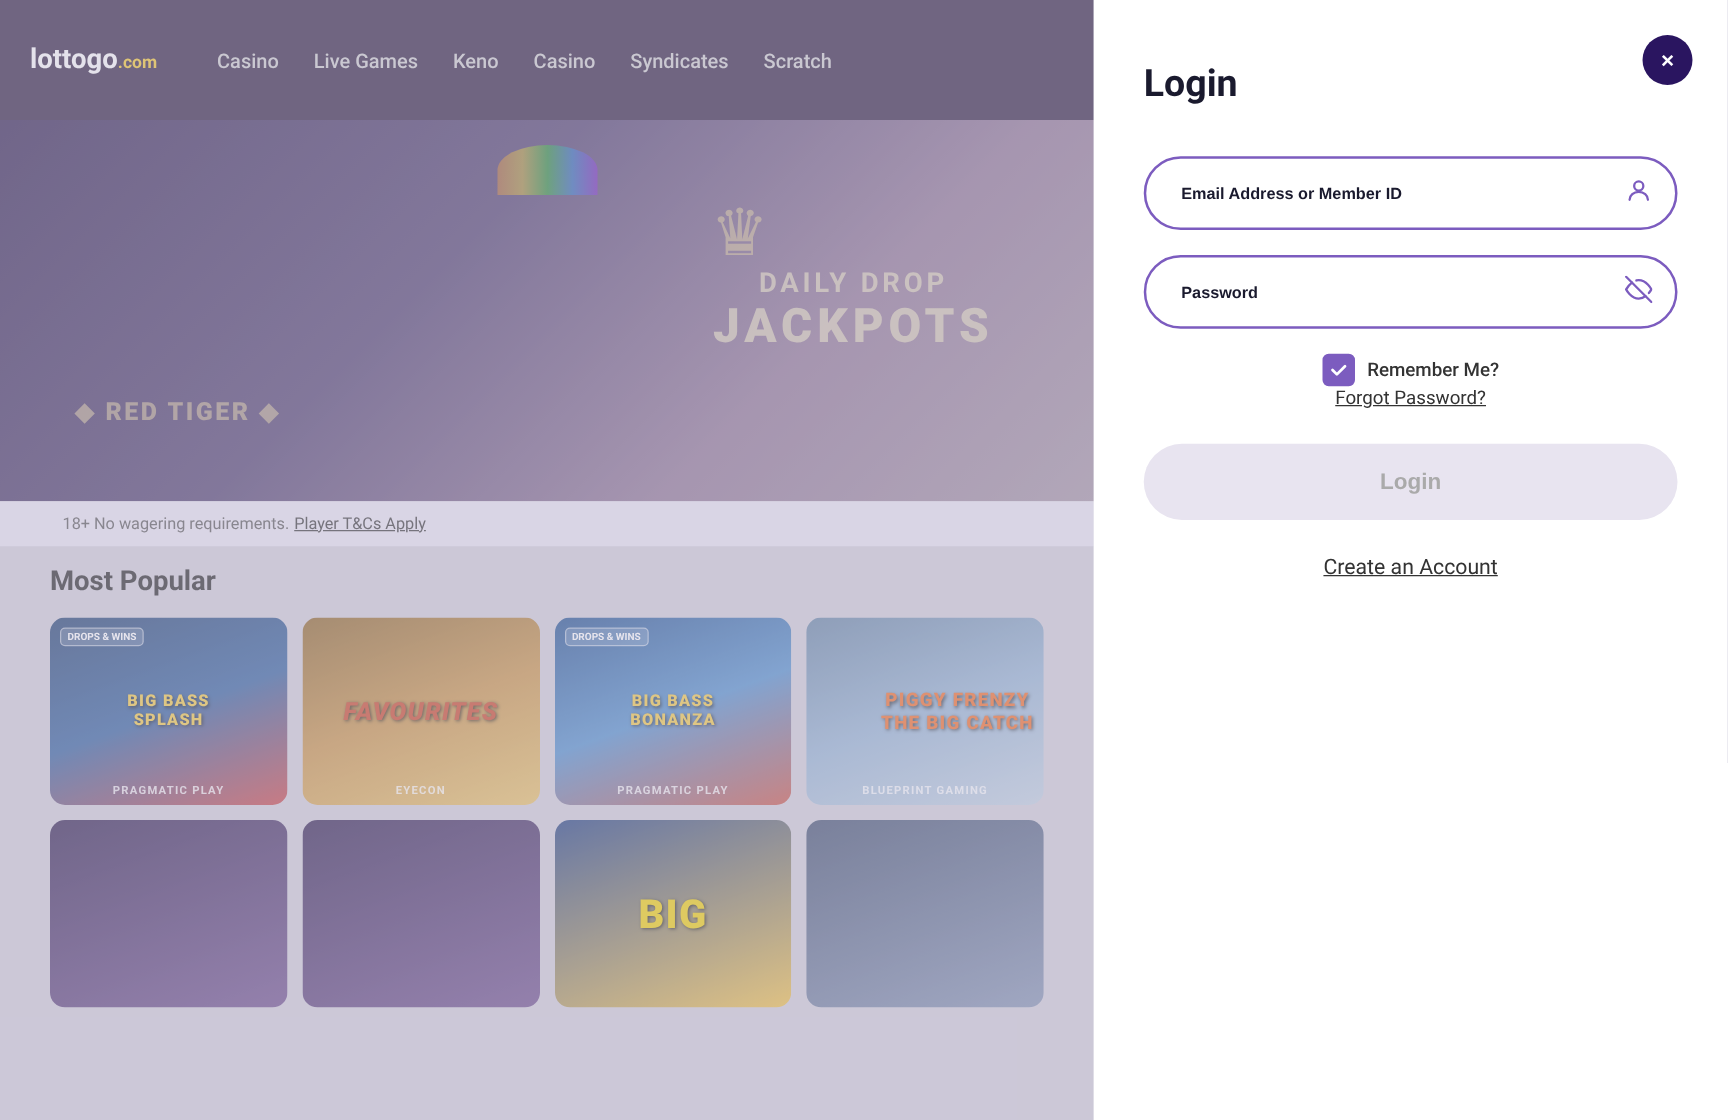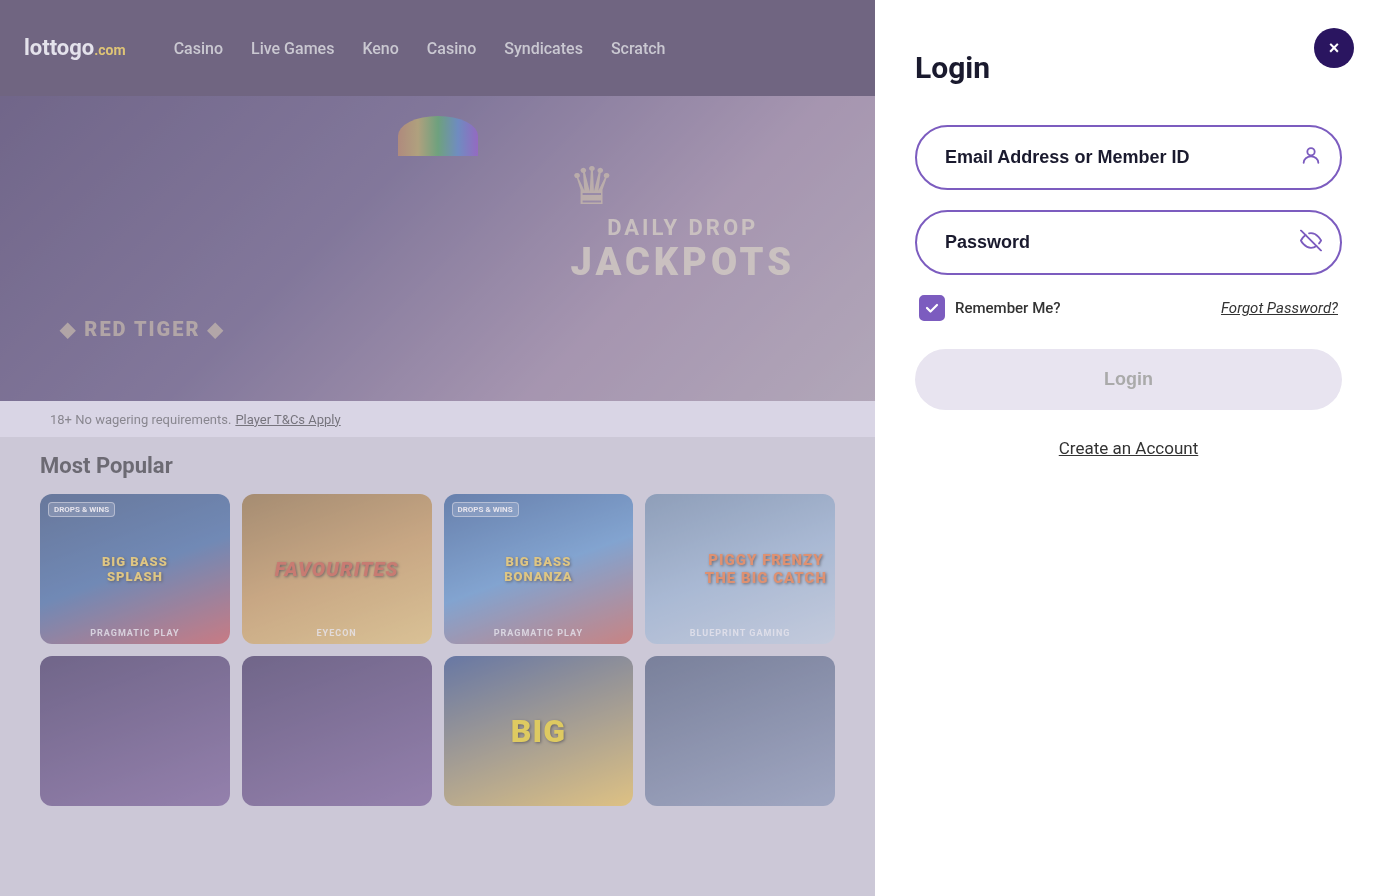--- a/index.html
+++ b/index.html
@@ -280,7 +280,7 @@
       border: 2px solid #7c5cbf;
       border-radius: 50px;
       padding: 20px 52px 20px 28px;
-      font-size: 18px;
+      font-size: 13px;
       font-weight: 600;
       color: #1a1a2e;
       background: #fff;

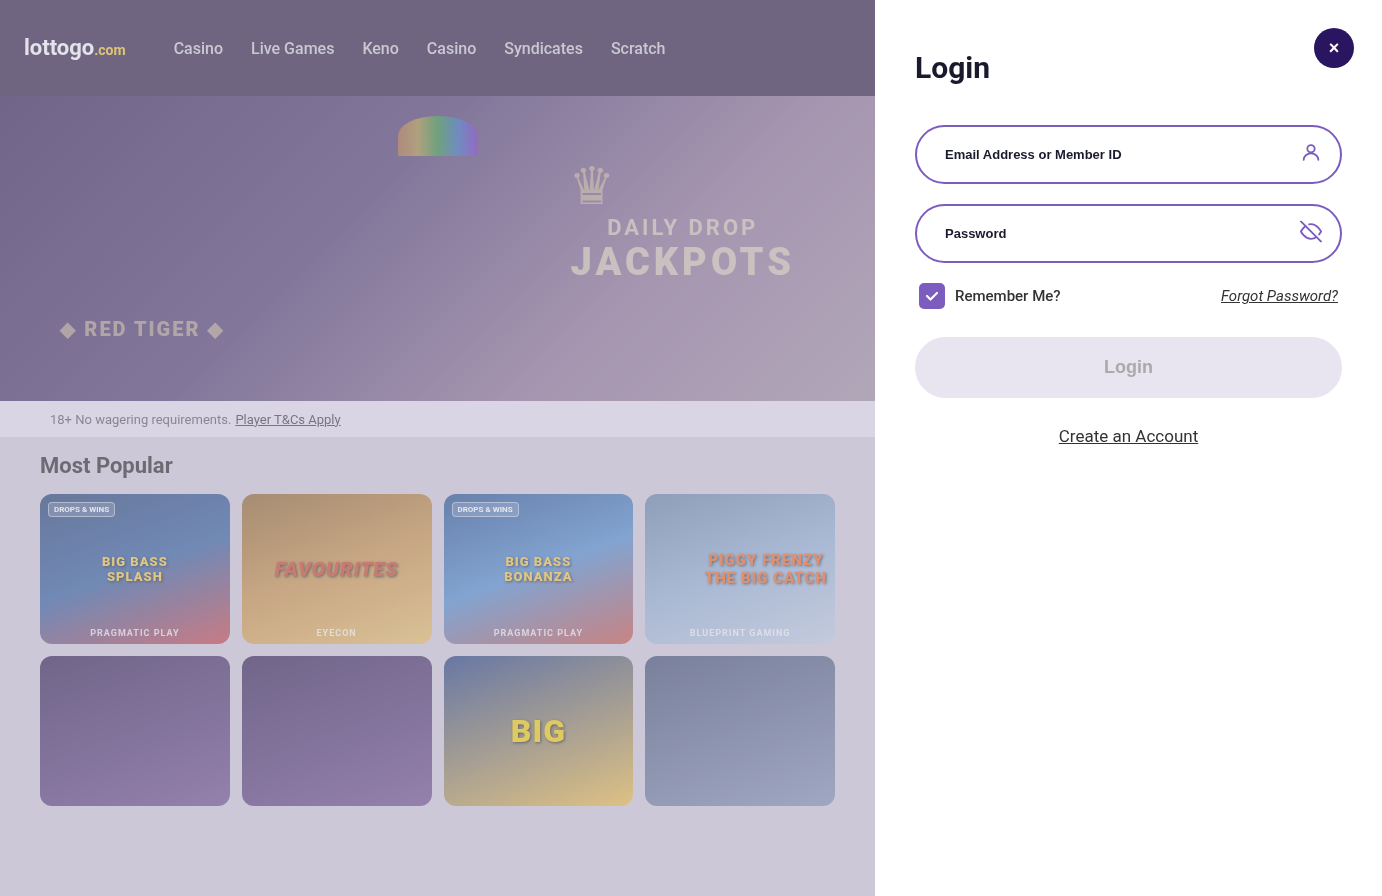--- a/index.html
+++ b/index.html
@@ -309,6 +309,7 @@
       margin-bottom: 28px;
       margin-top: 8px;
       padding: 0 4px;
+      flex-direction: column;
     }
     .remember-left {
       display: flex;

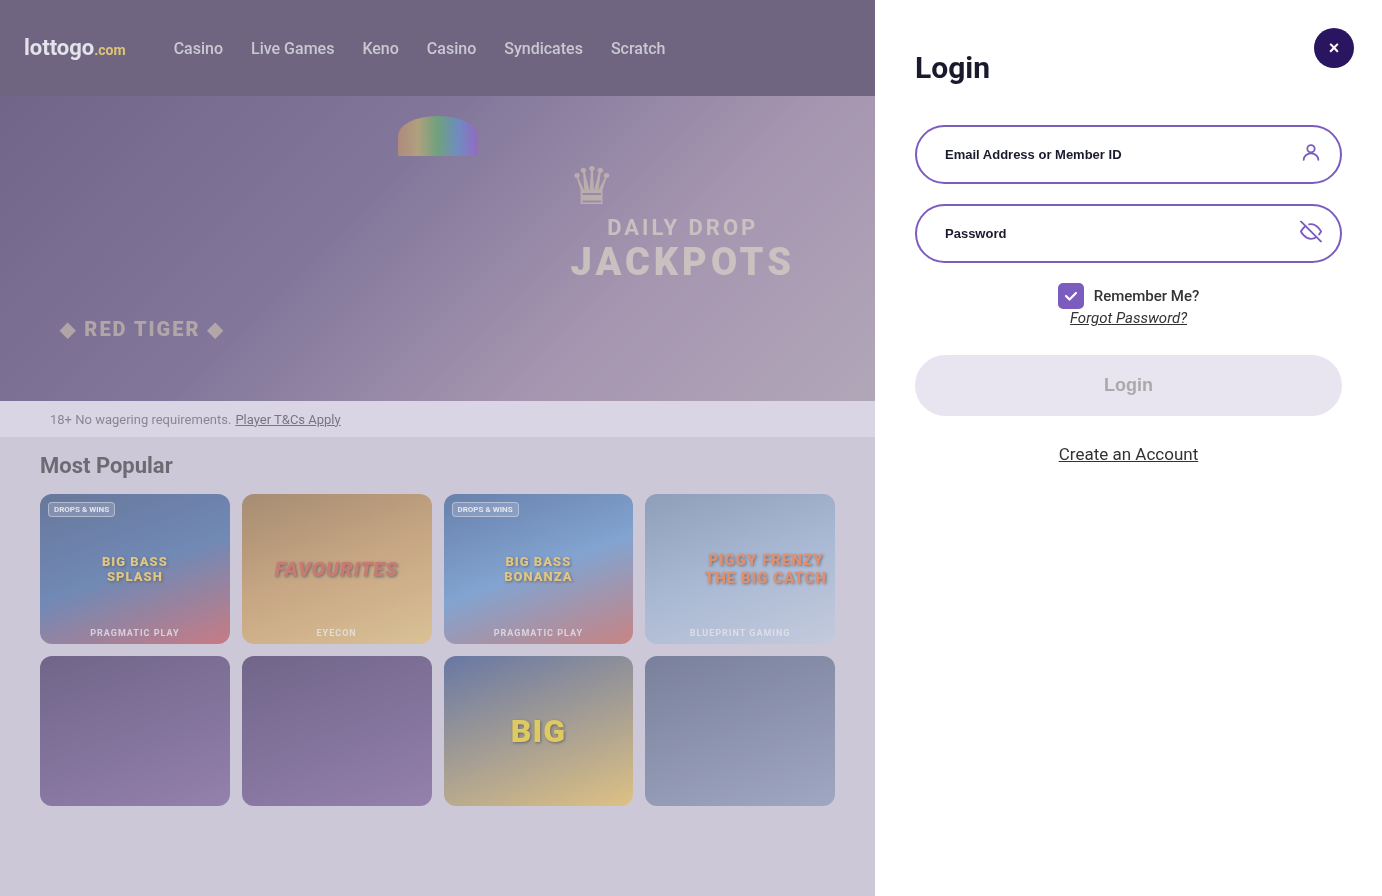--- a/index.html
+++ b/index.html
@@ -342,7 +342,6 @@
       color: #333;
       text-decoration: underline;
       cursor: pointer;
-      font-style: italic;
     }
 
     

